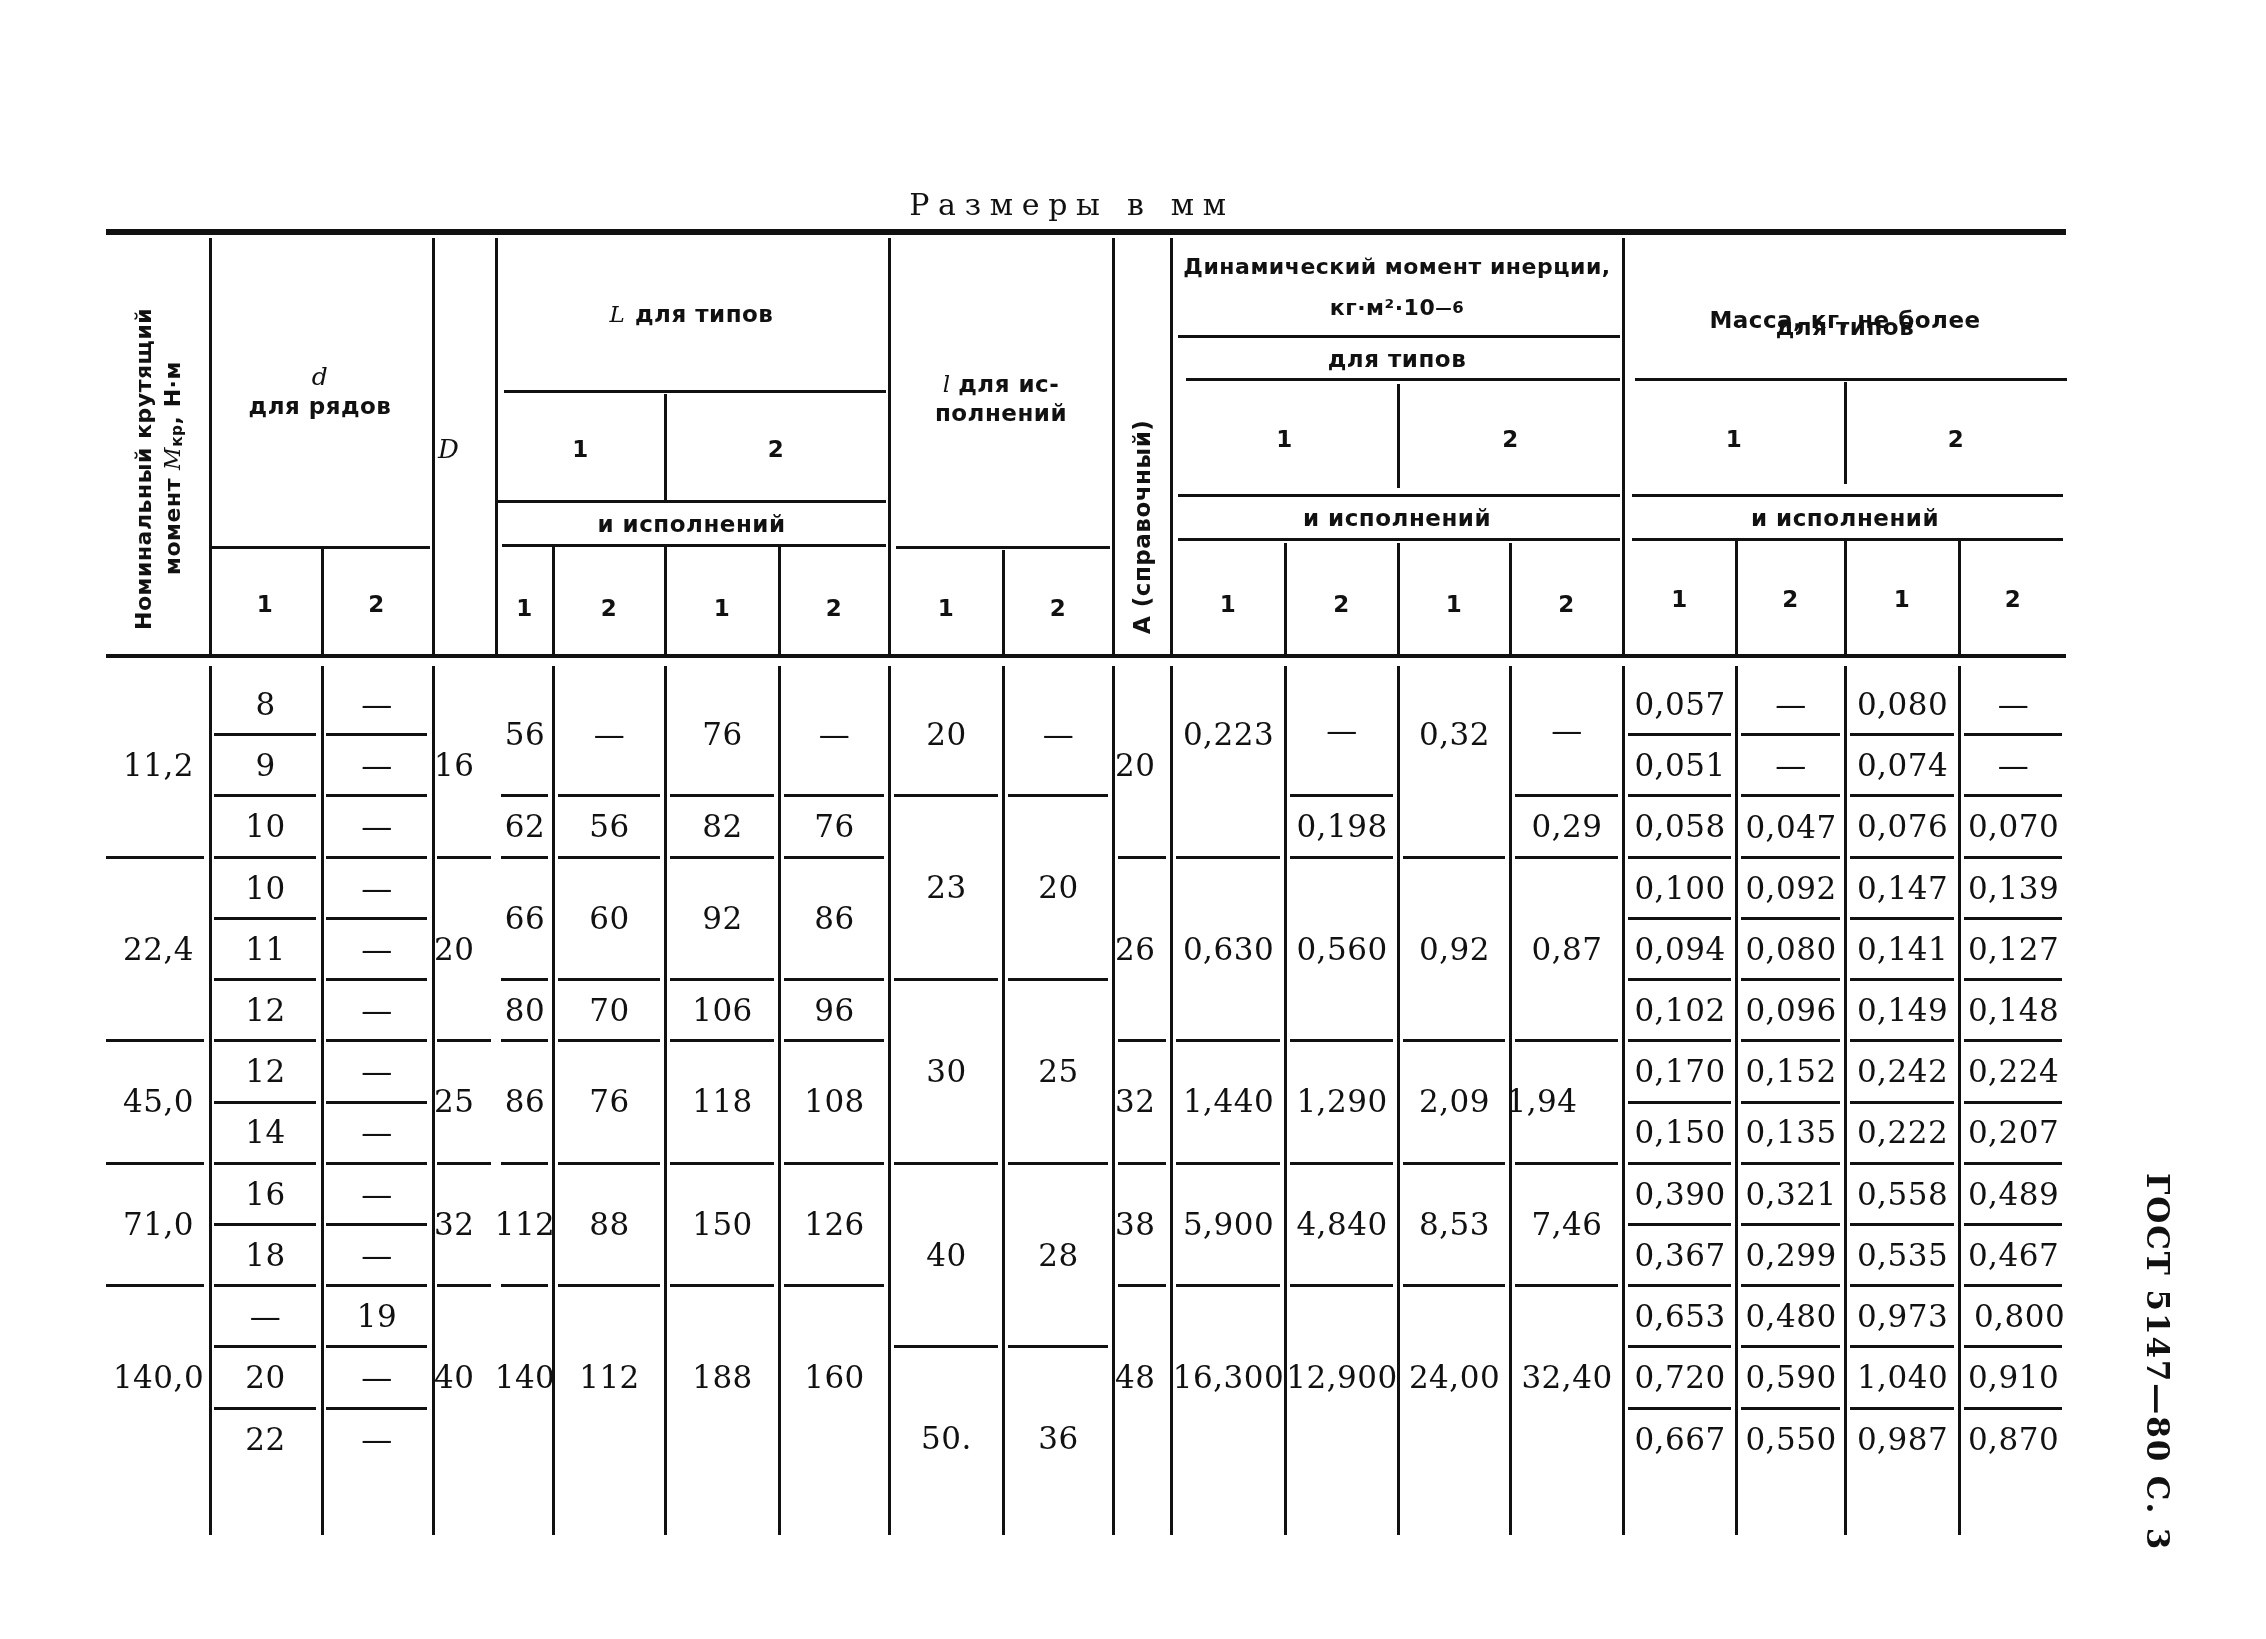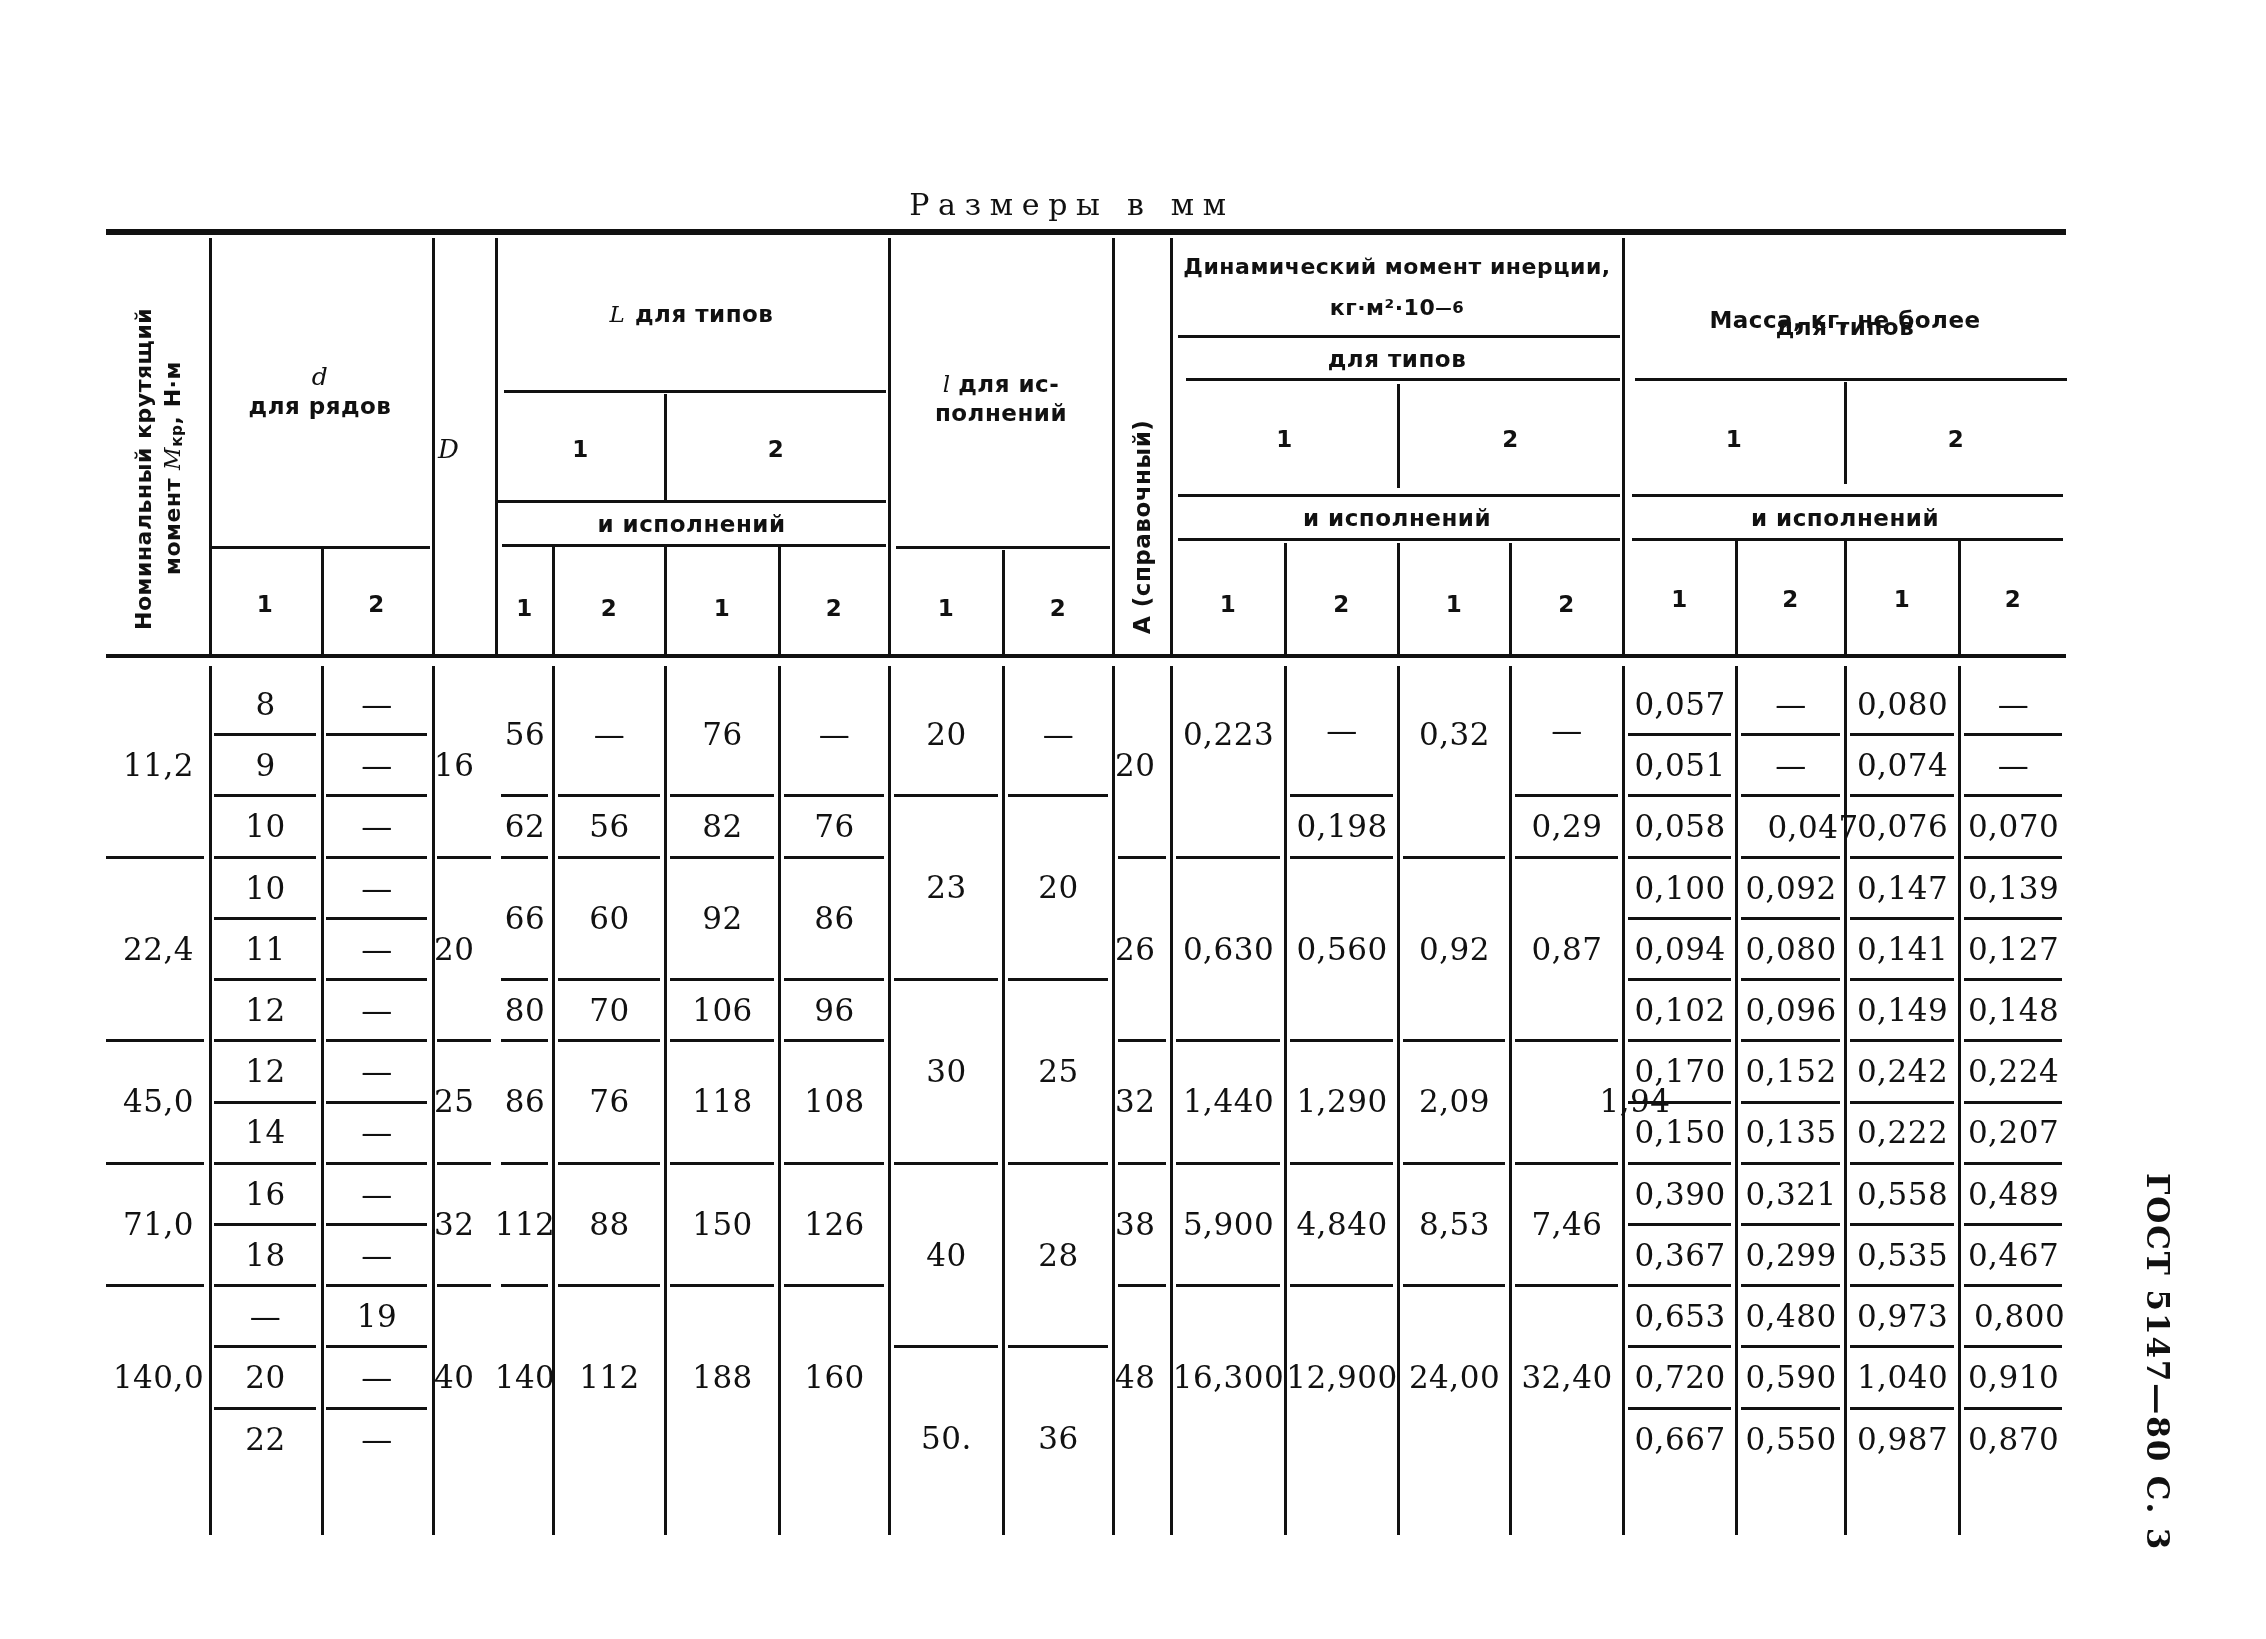--- a/index.html
+++ b/index.html
@@ -183,7 +183,7 @@
     <div class="txt num" style="left: 211px; width: 109px; top: 795px; height: 61px;">10</div>
     <div class="txt num" style="left: 323px; width: 108px; top: 795px; height: 61px;">—</div>
     <div class="txt num" style="left: 1625px; width: 110px; top: 795px; height: 61px;">0,058</div>
-    <div class="txt num" style="left: 1738px; width: 106px; top: 795px; height: 63px; margin-left: 22px;">0,047</div>
+    <div class="txt num" style="left: 1738px; width: 106px; top: 795px; height: 63px;">0,047</div>
     <div class="txt num" style="left: 1847px; width: 111px; top: 795px; height: 61px;">0,076</div>
     <div class="txt num" style="left: 1961px; width: 105px; top: 795px; height: 61px;">0,070</div>
     <div class="hl" style="left: 214px; width: 102px; top: 856px;"></div>

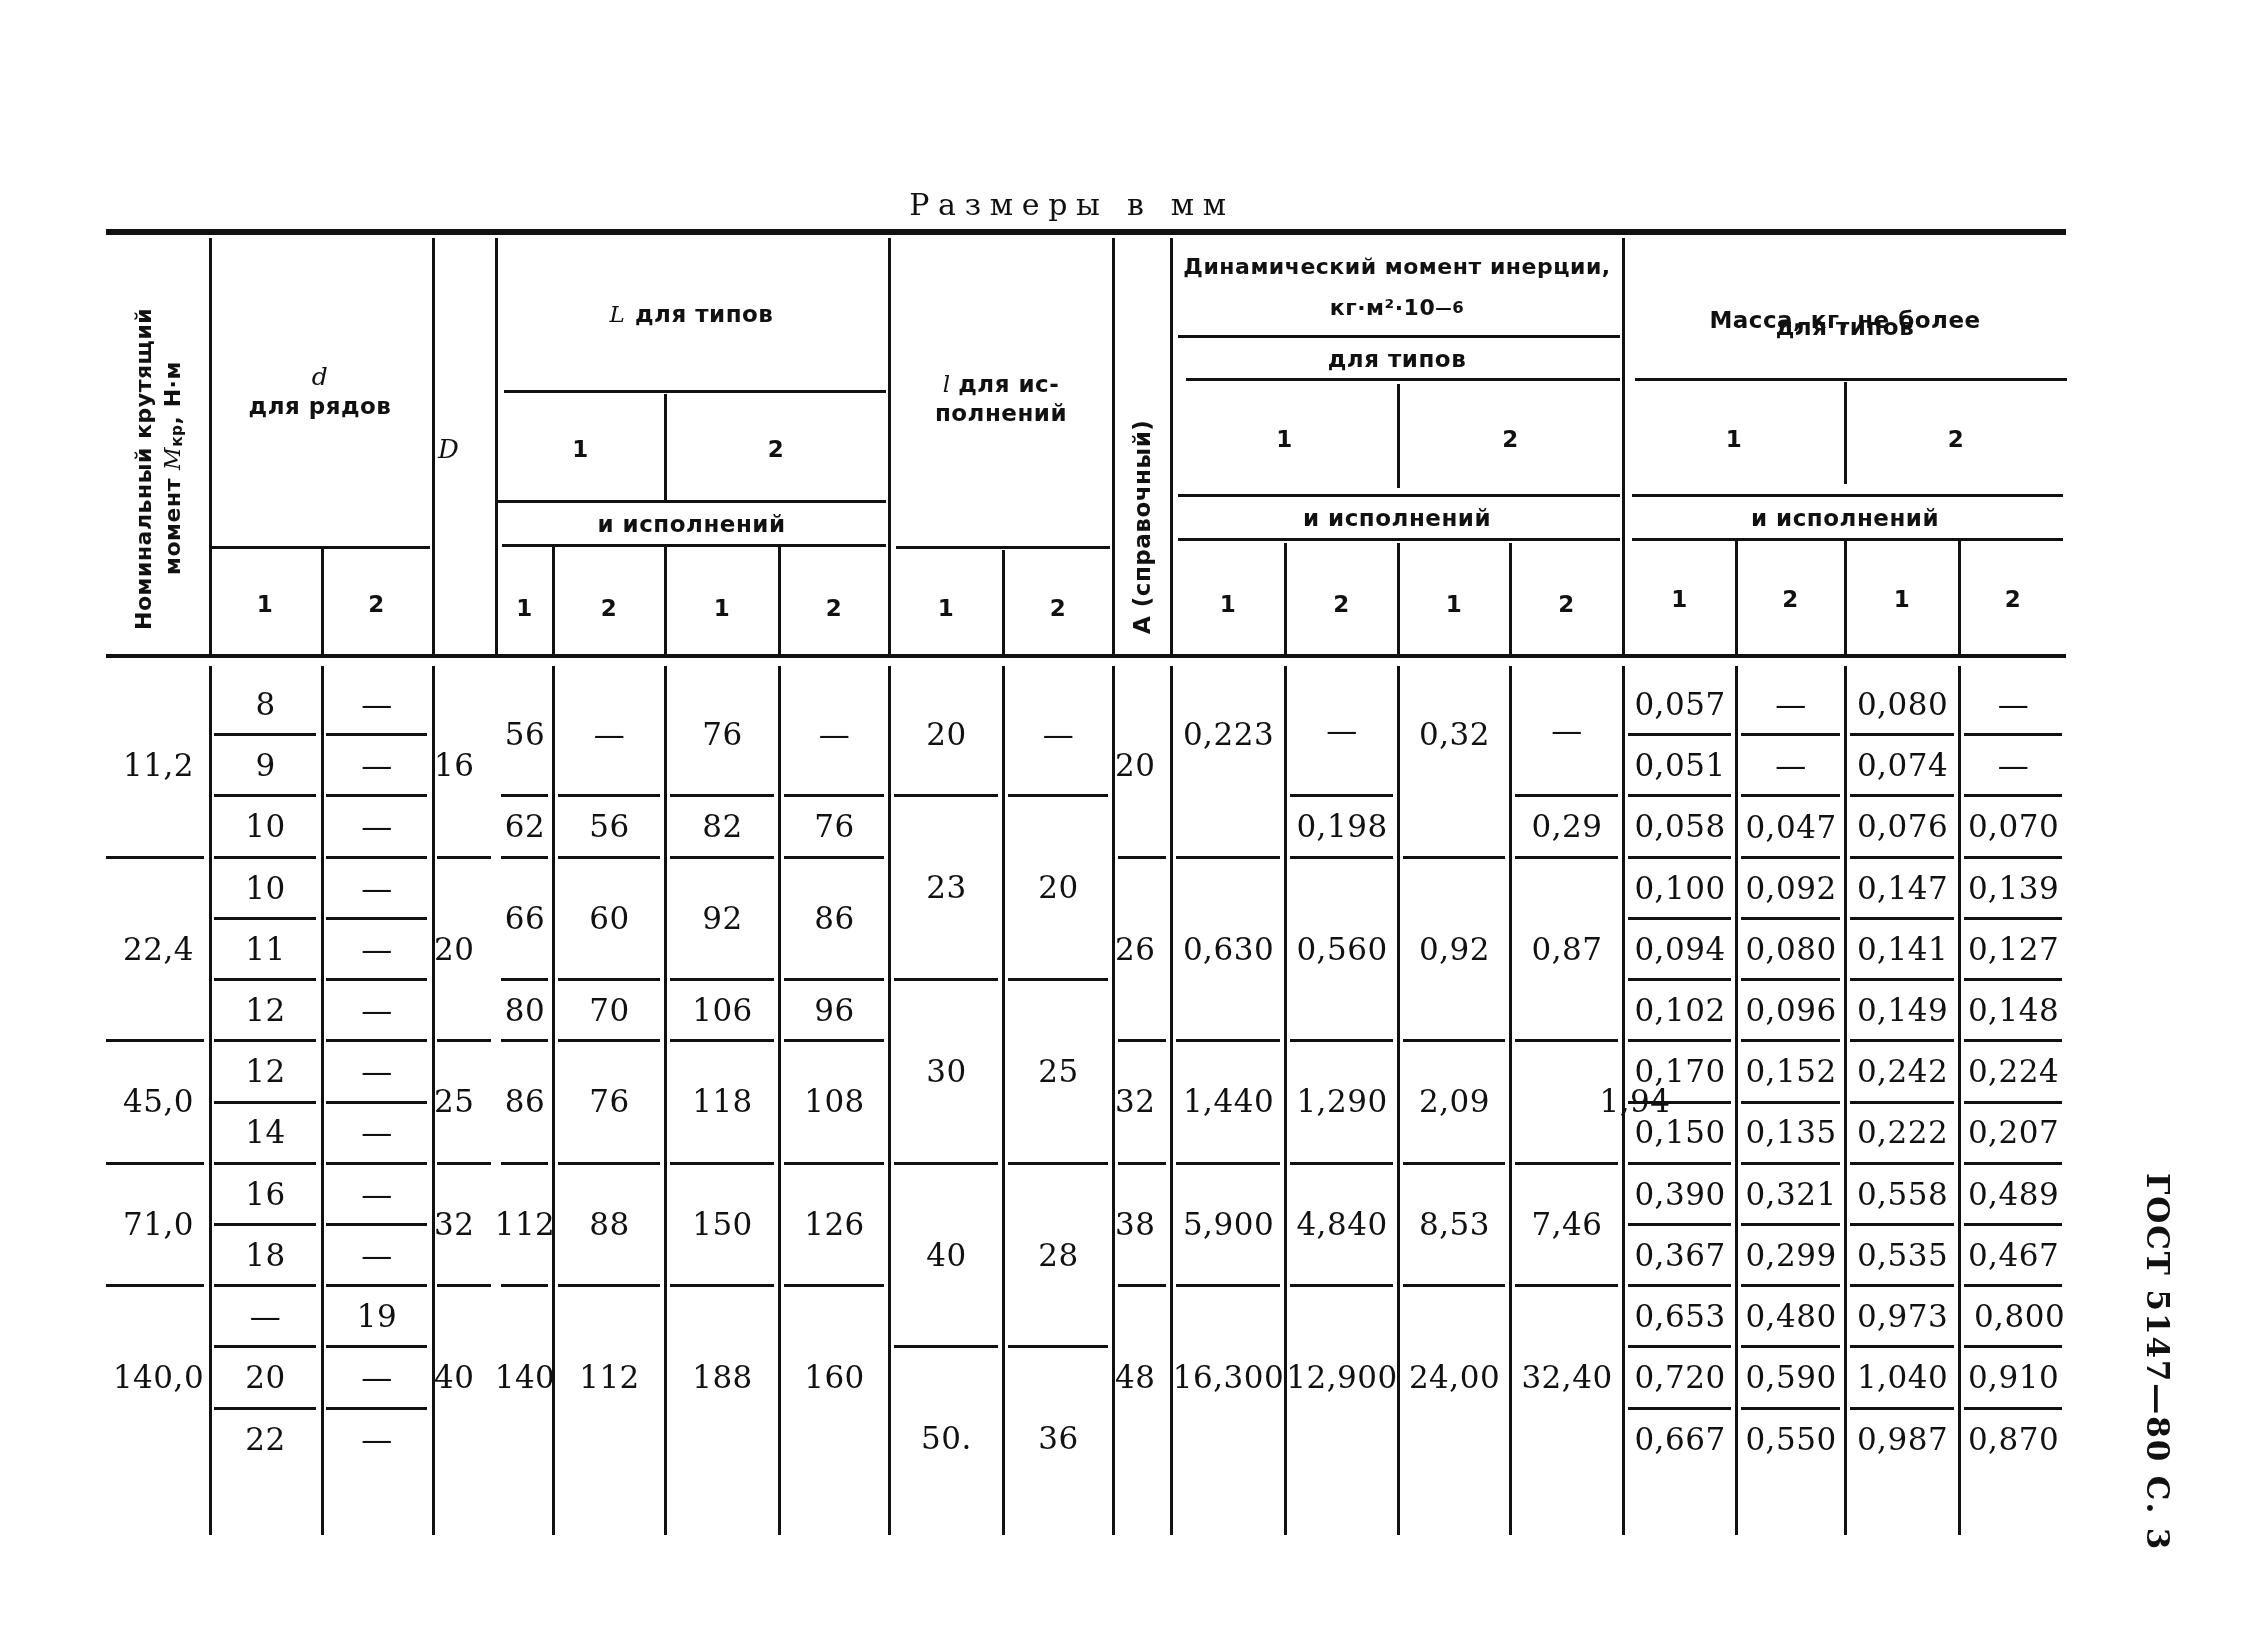--- a/index.html
+++ b/index.html
@@ -323,7 +323,7 @@
     <div class="txt num" style="left: 1173px; width: 111px; top: 1040px; height: 122px;">1,440</div>
     <div class="txt num" style="left: 1287px; width: 110px; top: 1040px; height: 122px;">1,290</div>
     <div class="txt num" style="left: 1400px; width: 109px; top: 1040px; height: 122px;">2,09</div>
-    <div class="txt num" style="left: 1580px; width: 110px; top: 1040px; height: 122px;">1,94</div>
+    <div class="txt num" style="left: 1487px; width: 110px; top: 1040px; height: 122px;">1,94</div>
     <div class="hl" style="left: 106px; width: 98px; top: 1162px;"></div>
     <div class="hl" style="left: 437px; width: 54px; top: 1162px;"></div>
     <div class="hl" style="left: 501px; width: 47px; top: 1162px;"></div>

